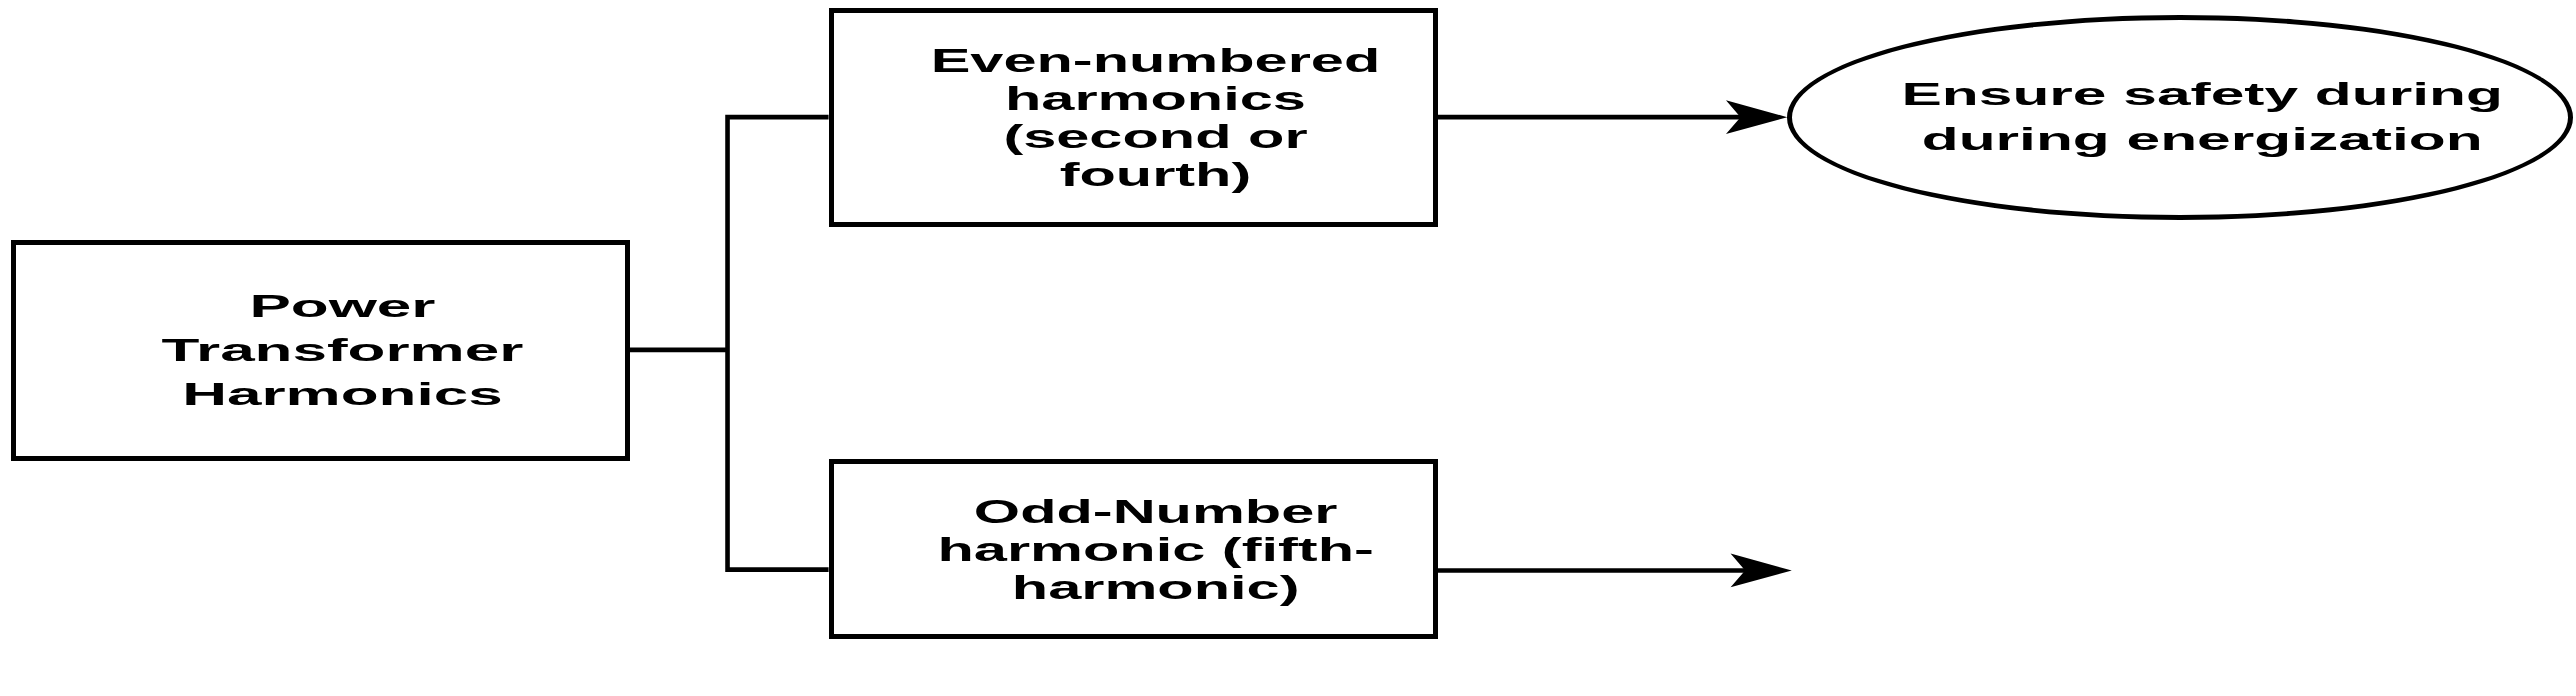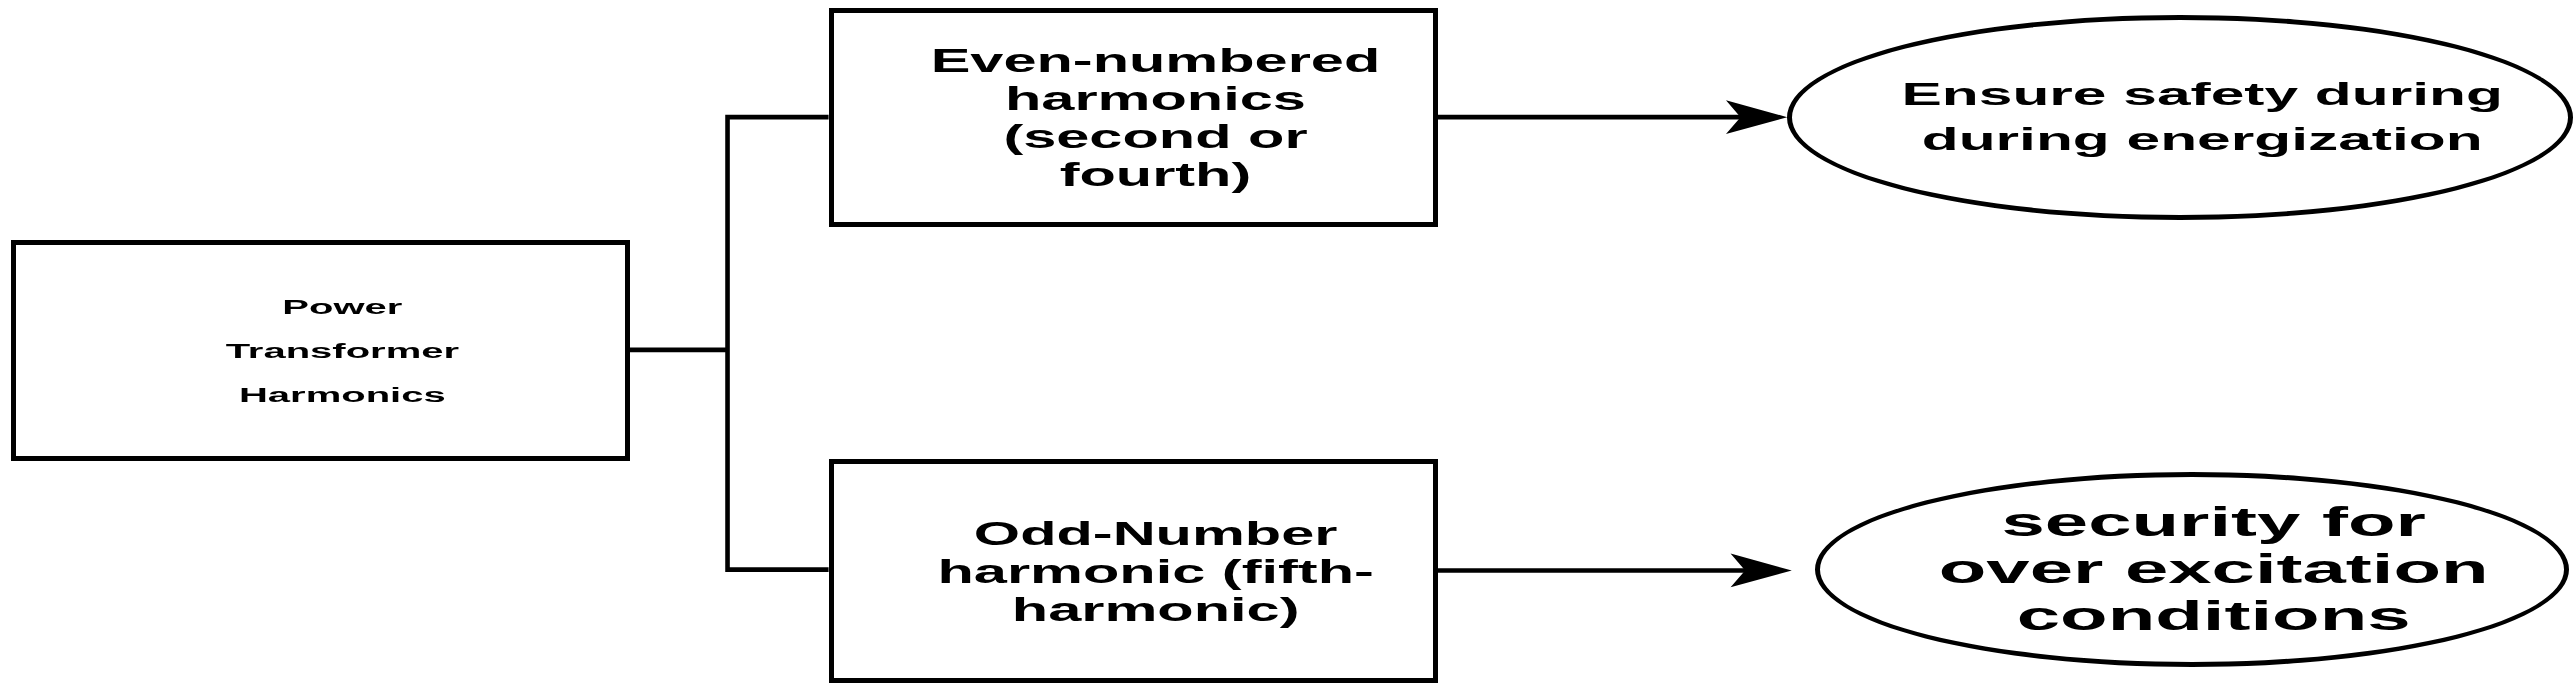--- a/index.html
+++ b/index.html
@@ -43,7 +43,7 @@
 
   #root-node {
     left: 10.7px; top: 240px; width: 619px; height: 221px;
-    font-size: 20px; line-height: 44px;
+    font-size: 31px; line-height: 44px;
   }
   #root-node .node-label { transform: scaleX(2.0); }
 

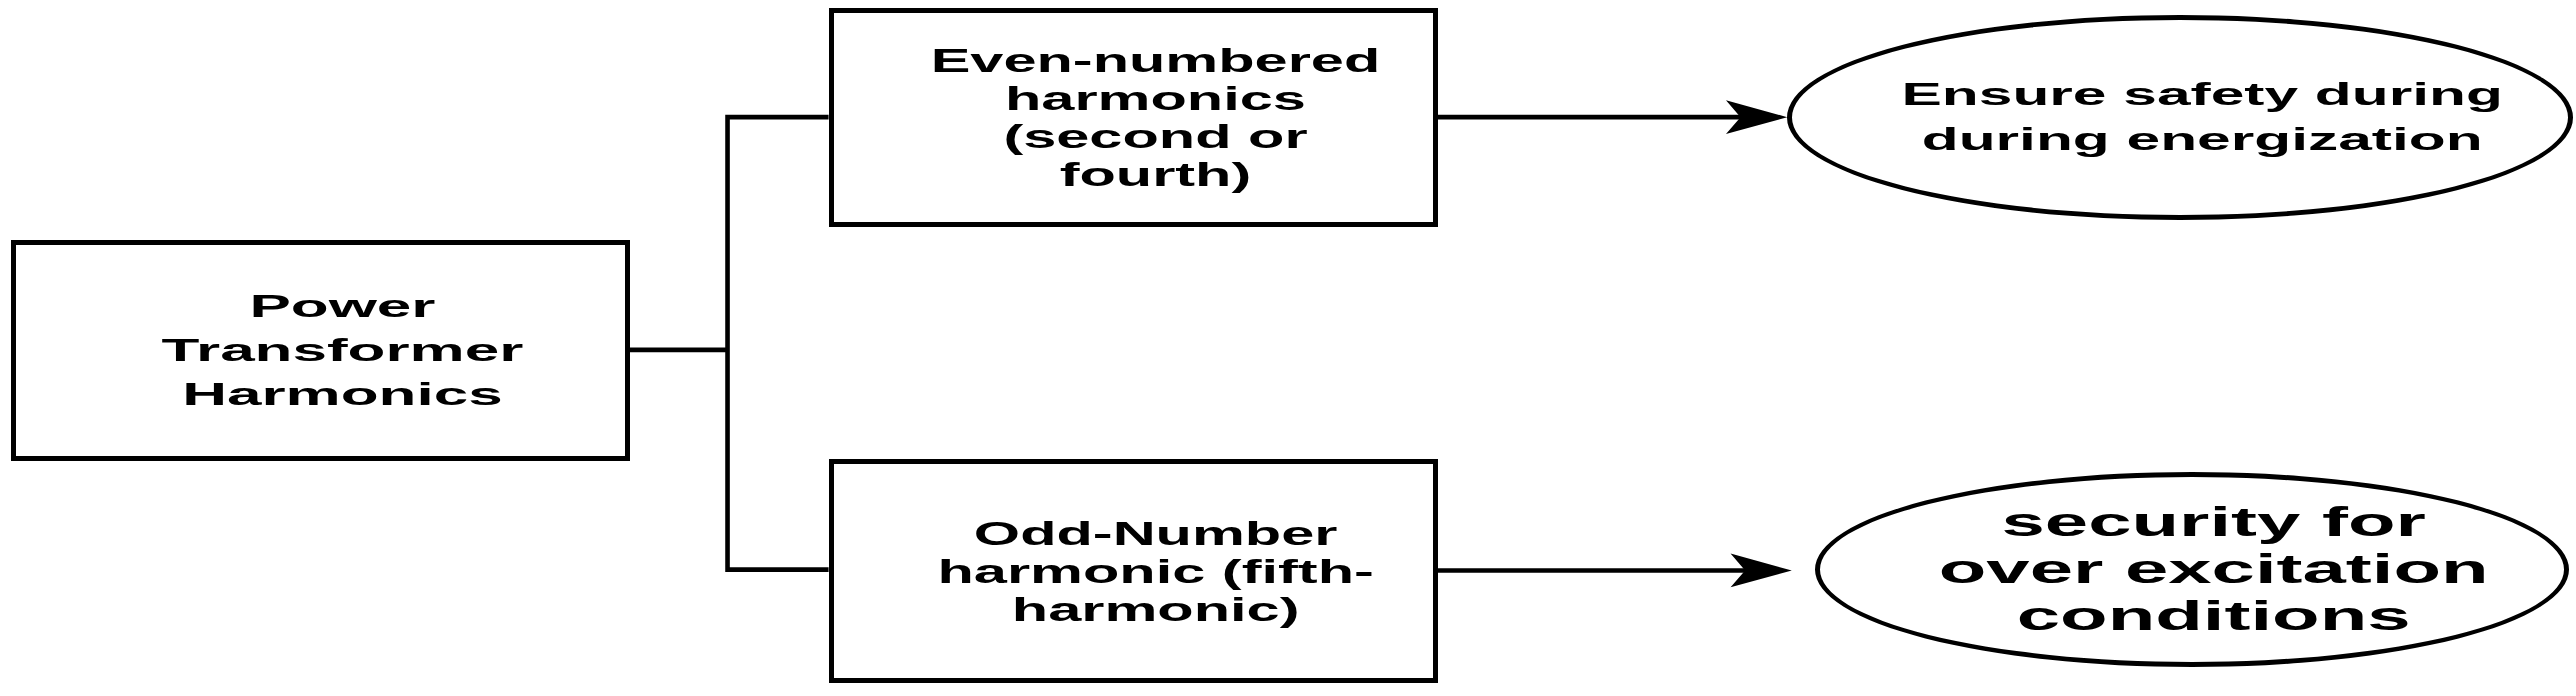--- a/index.html
+++ b/index.html
@@ -54,7 +54,7 @@
   #branch-even-node .node-label { transform: scaleX(1.75); }
 
   #branch-odd-node {
-    left: 829px; top: 459px; width: 609px; height: 224px;
+    left: 829px; top: 459px; width: 609px; height: 180px;
     font-size: 34px; line-height: 38px;
   }
   #branch-odd-node .node-label { transform: scaleX(1.75); }

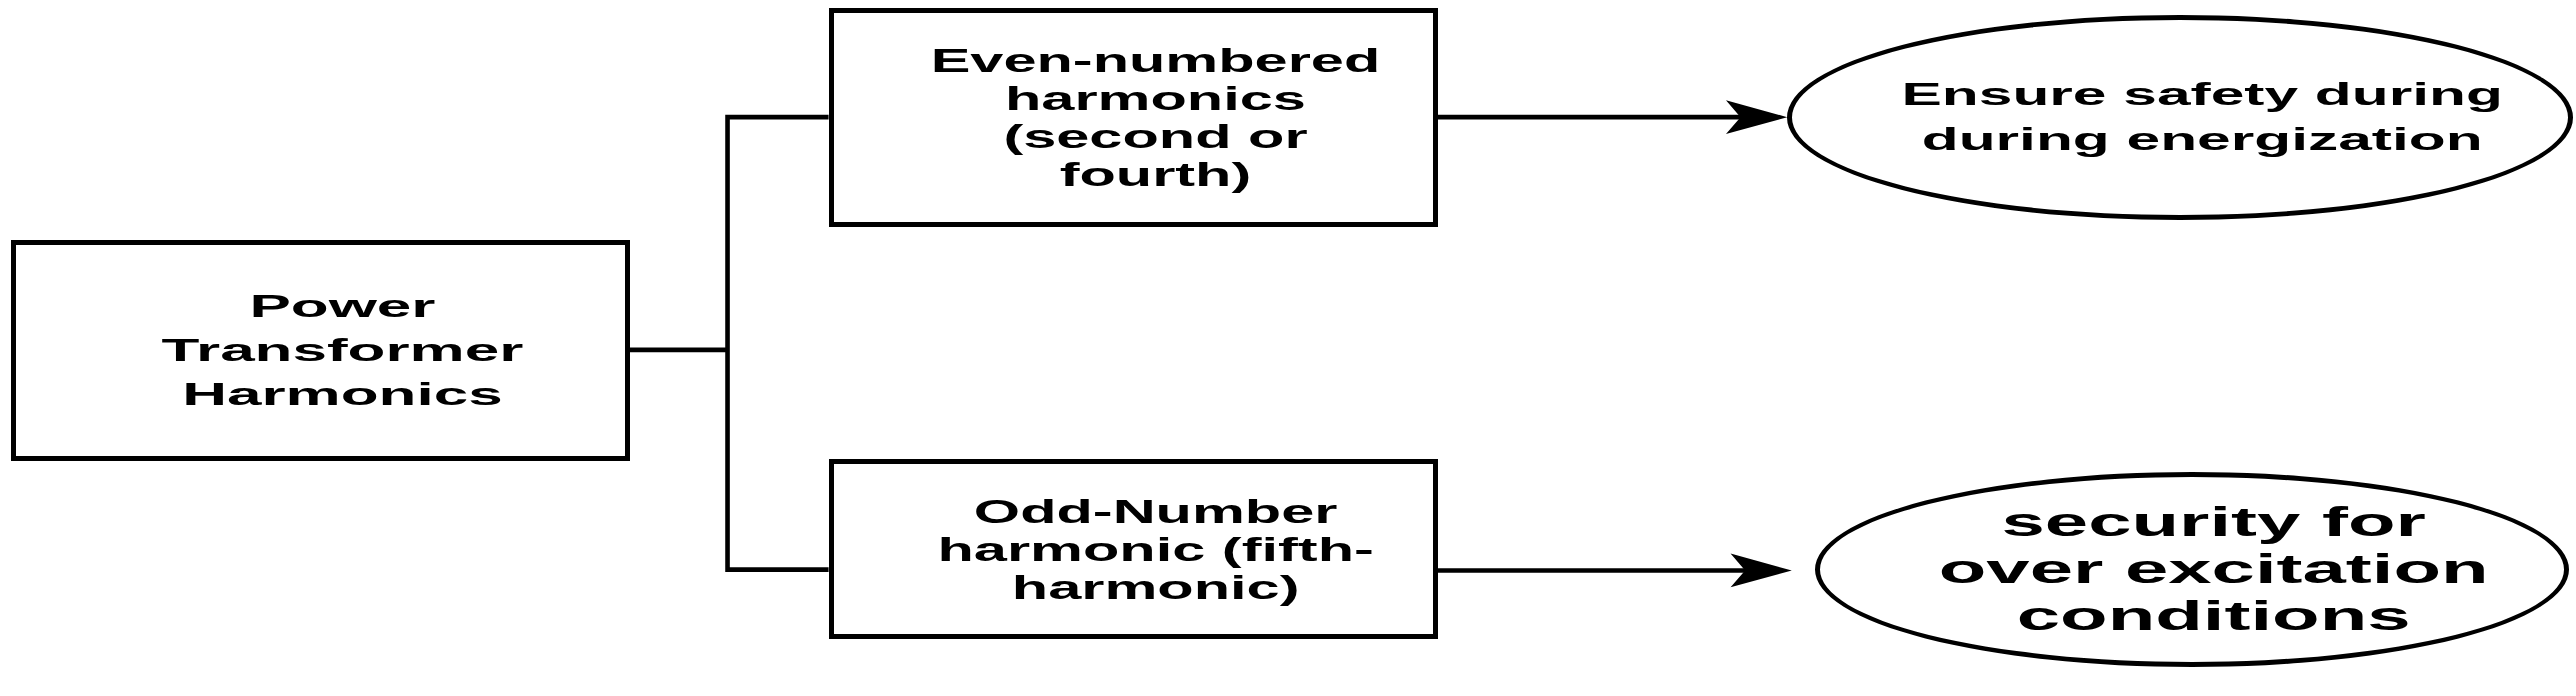--- a/index.html
+++ b/index.html
@@ -113,11 +113,6 @@
 during energization</div>
   </div>
 
-  <div class="node ellipse-node" id="outcome-overexcitation-node">
-    <div class="node-label">security for
-over excitation
-conditions</div>
-  </div>
 
 </div>
 

